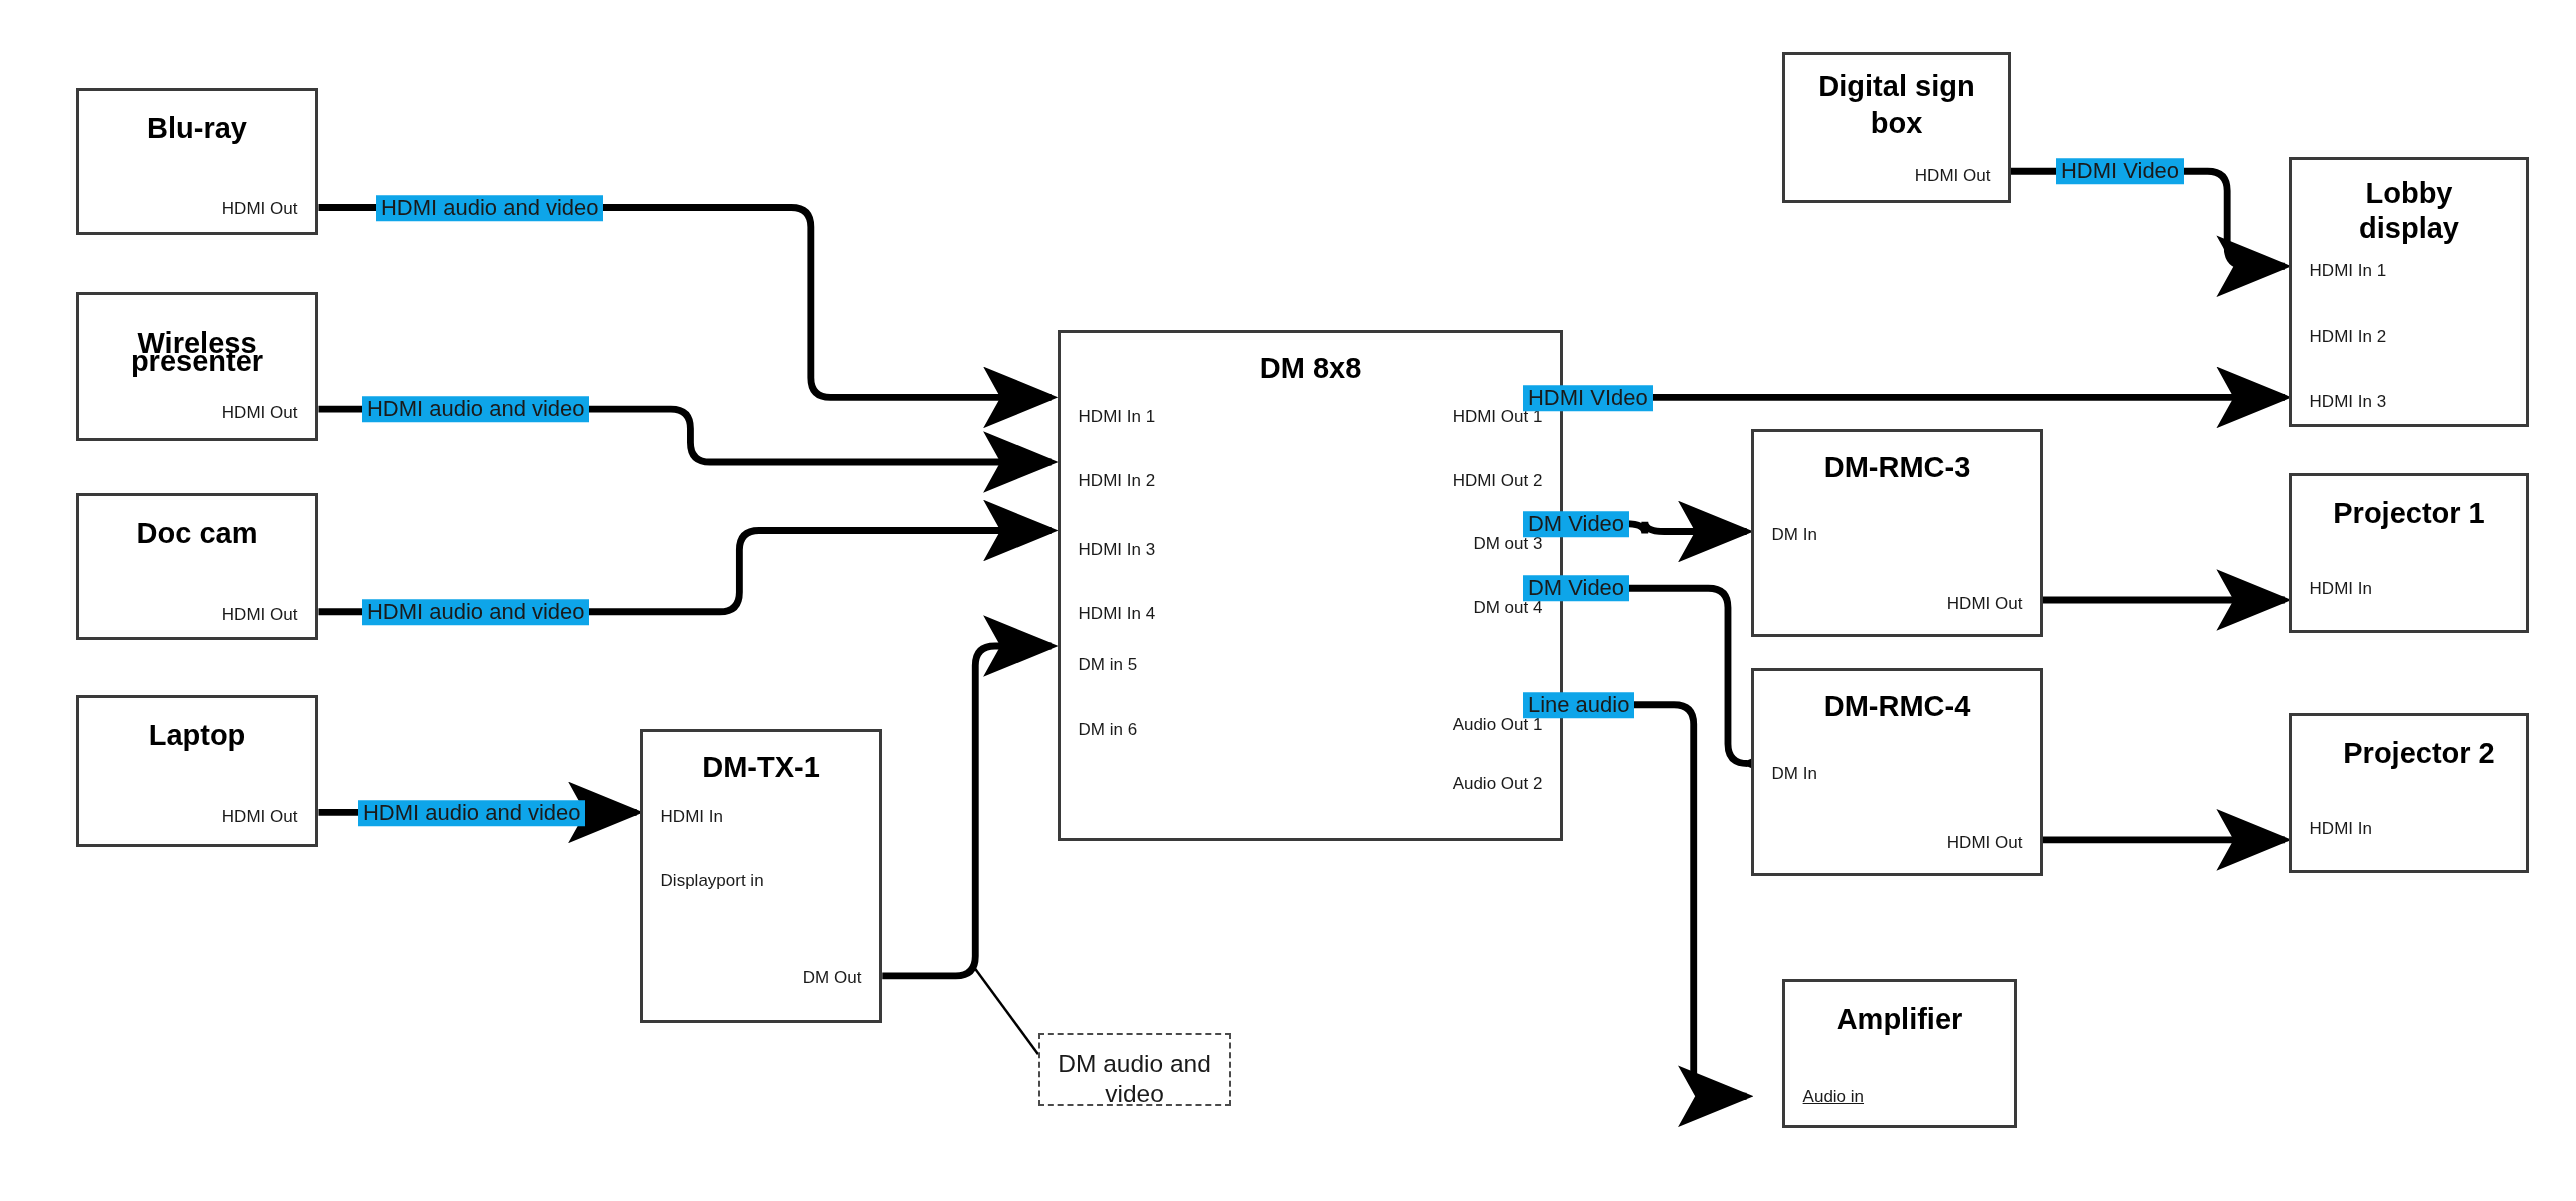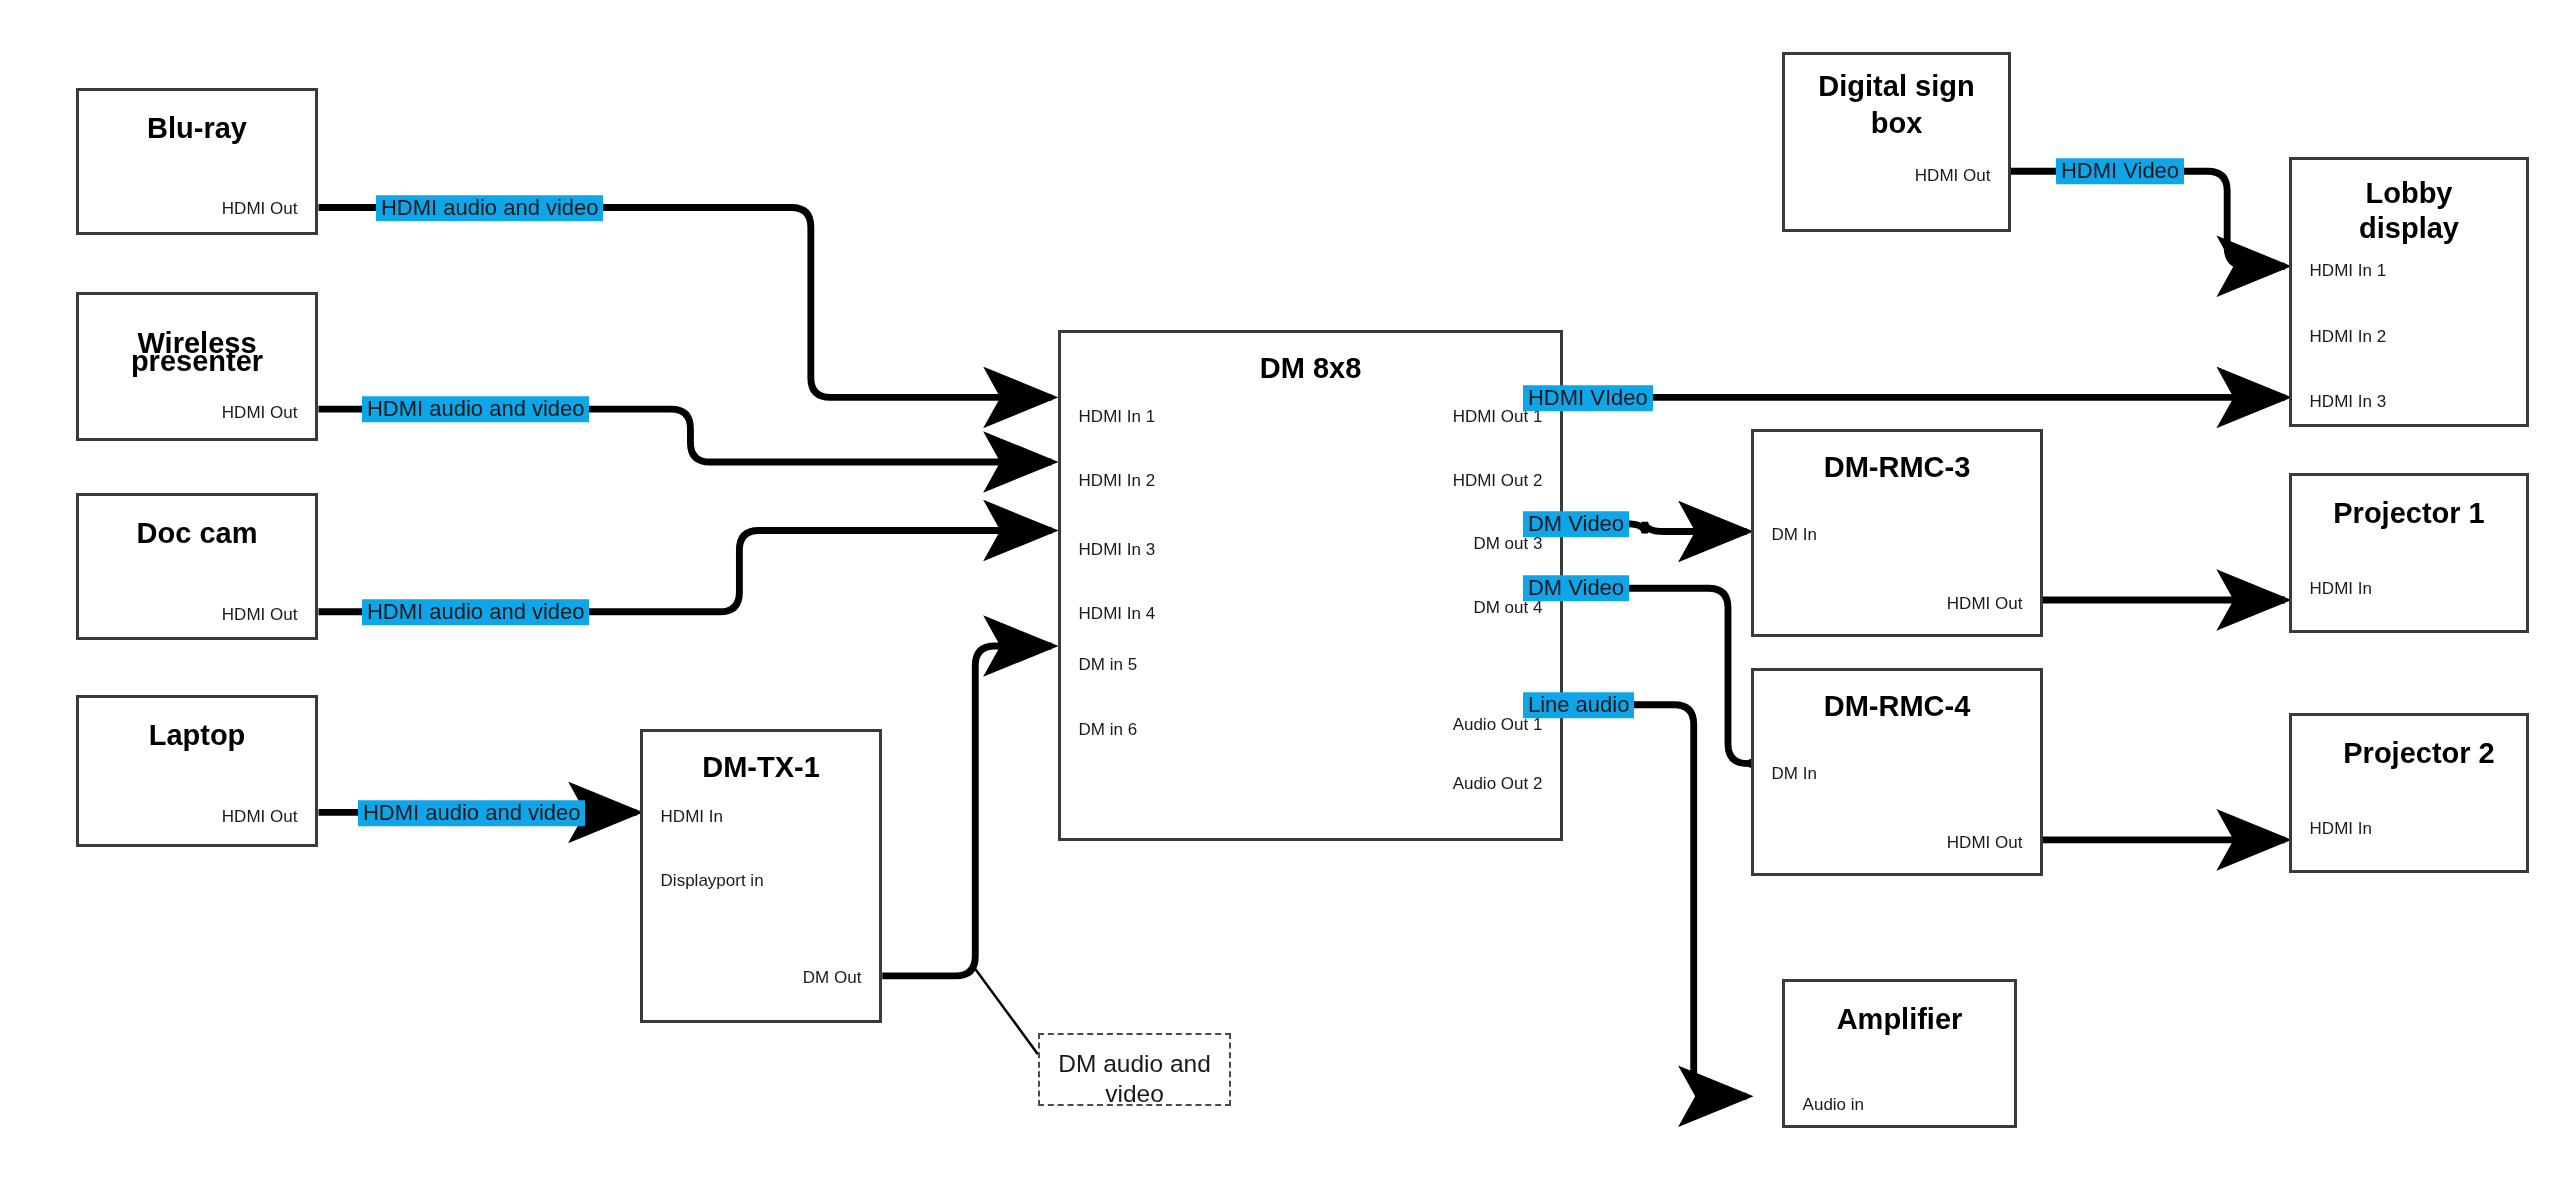--- a/index.html
+++ b/index.html
@@ -186,7 +186,7 @@
     <div class="port port-right" style="top:436px;">Audio Out 2</div>
   </div>
 
-  <div class="node" style="left:1782px; top:52px; width:229px; height:180px;padding-left:23px;">
+  <div class="node" style="left:1782px; top:52px; width:229px; height:151px;padding-left:23px;">
     <div class="node-title" style="top:13.7px;">Digital sign</div>
     <div class="node-title" style="top:51px;">box</div>
     <div class="port port-right" style="top:106px;">HDMI Out</div>

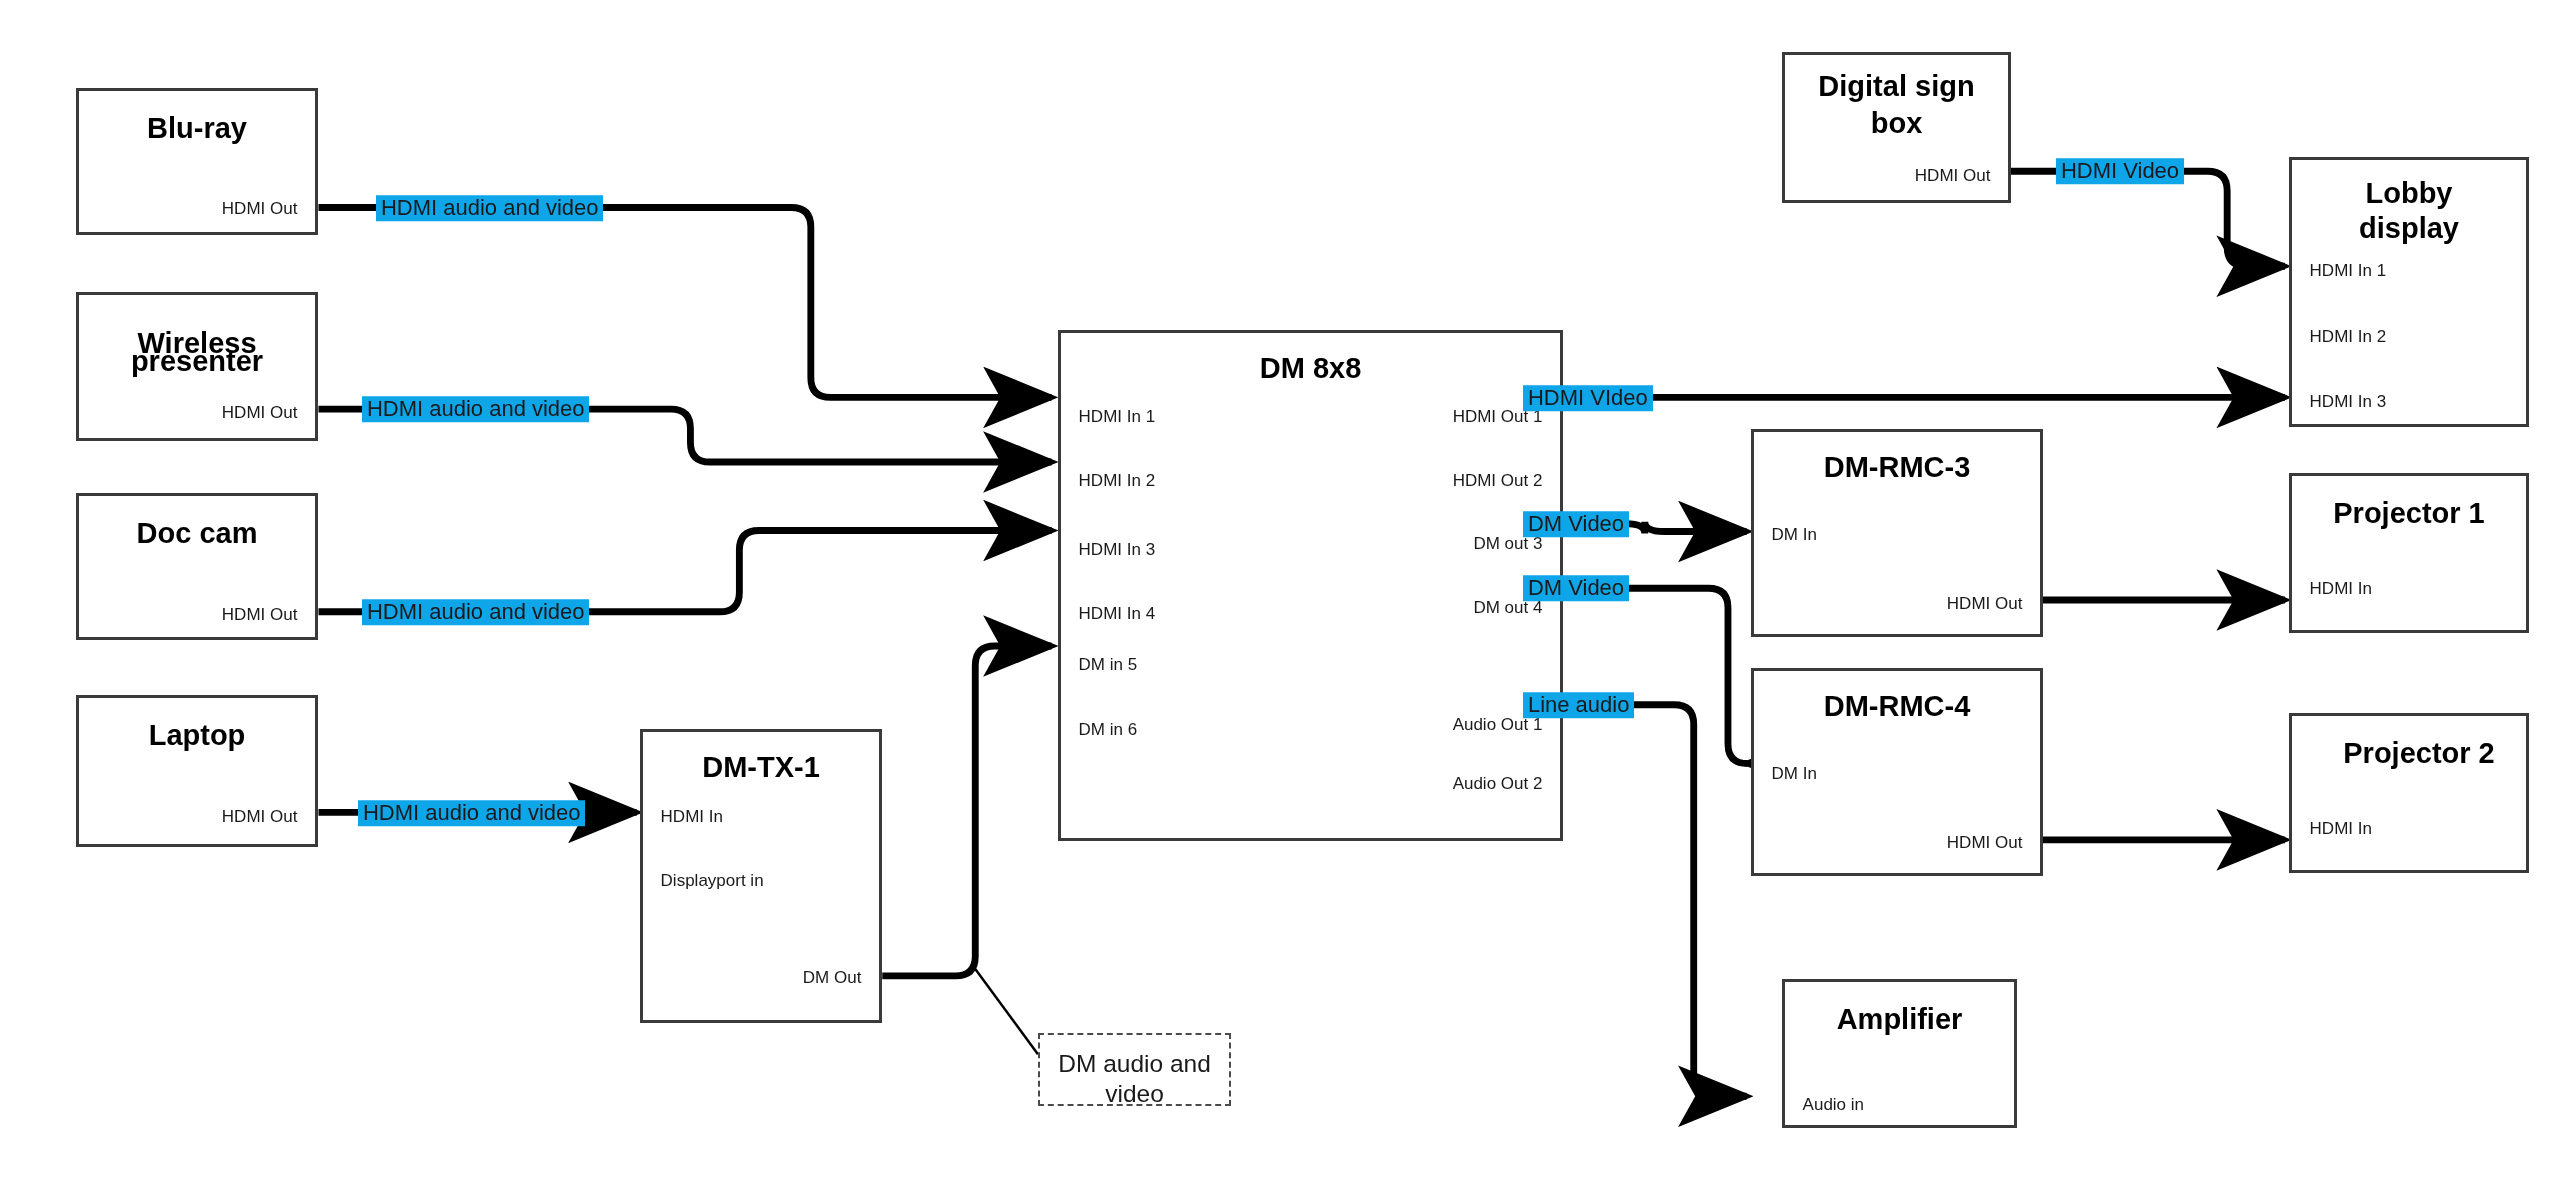--- a/index.html
+++ b/index.html
@@ -224,7 +224,7 @@
 
   <div class="node" style="left:1782px; top:979px; width:235px; height:149px;">
     <div class="node-title" style="top:19.6px;">Amplifier</div>
-    <div class="port port-left" style="top:108px;">Audio in</div>
+    <div class="port port-left" style="top:100px;text-decoration:underline;">Audio in</div>
   </div>
 
 </div>

